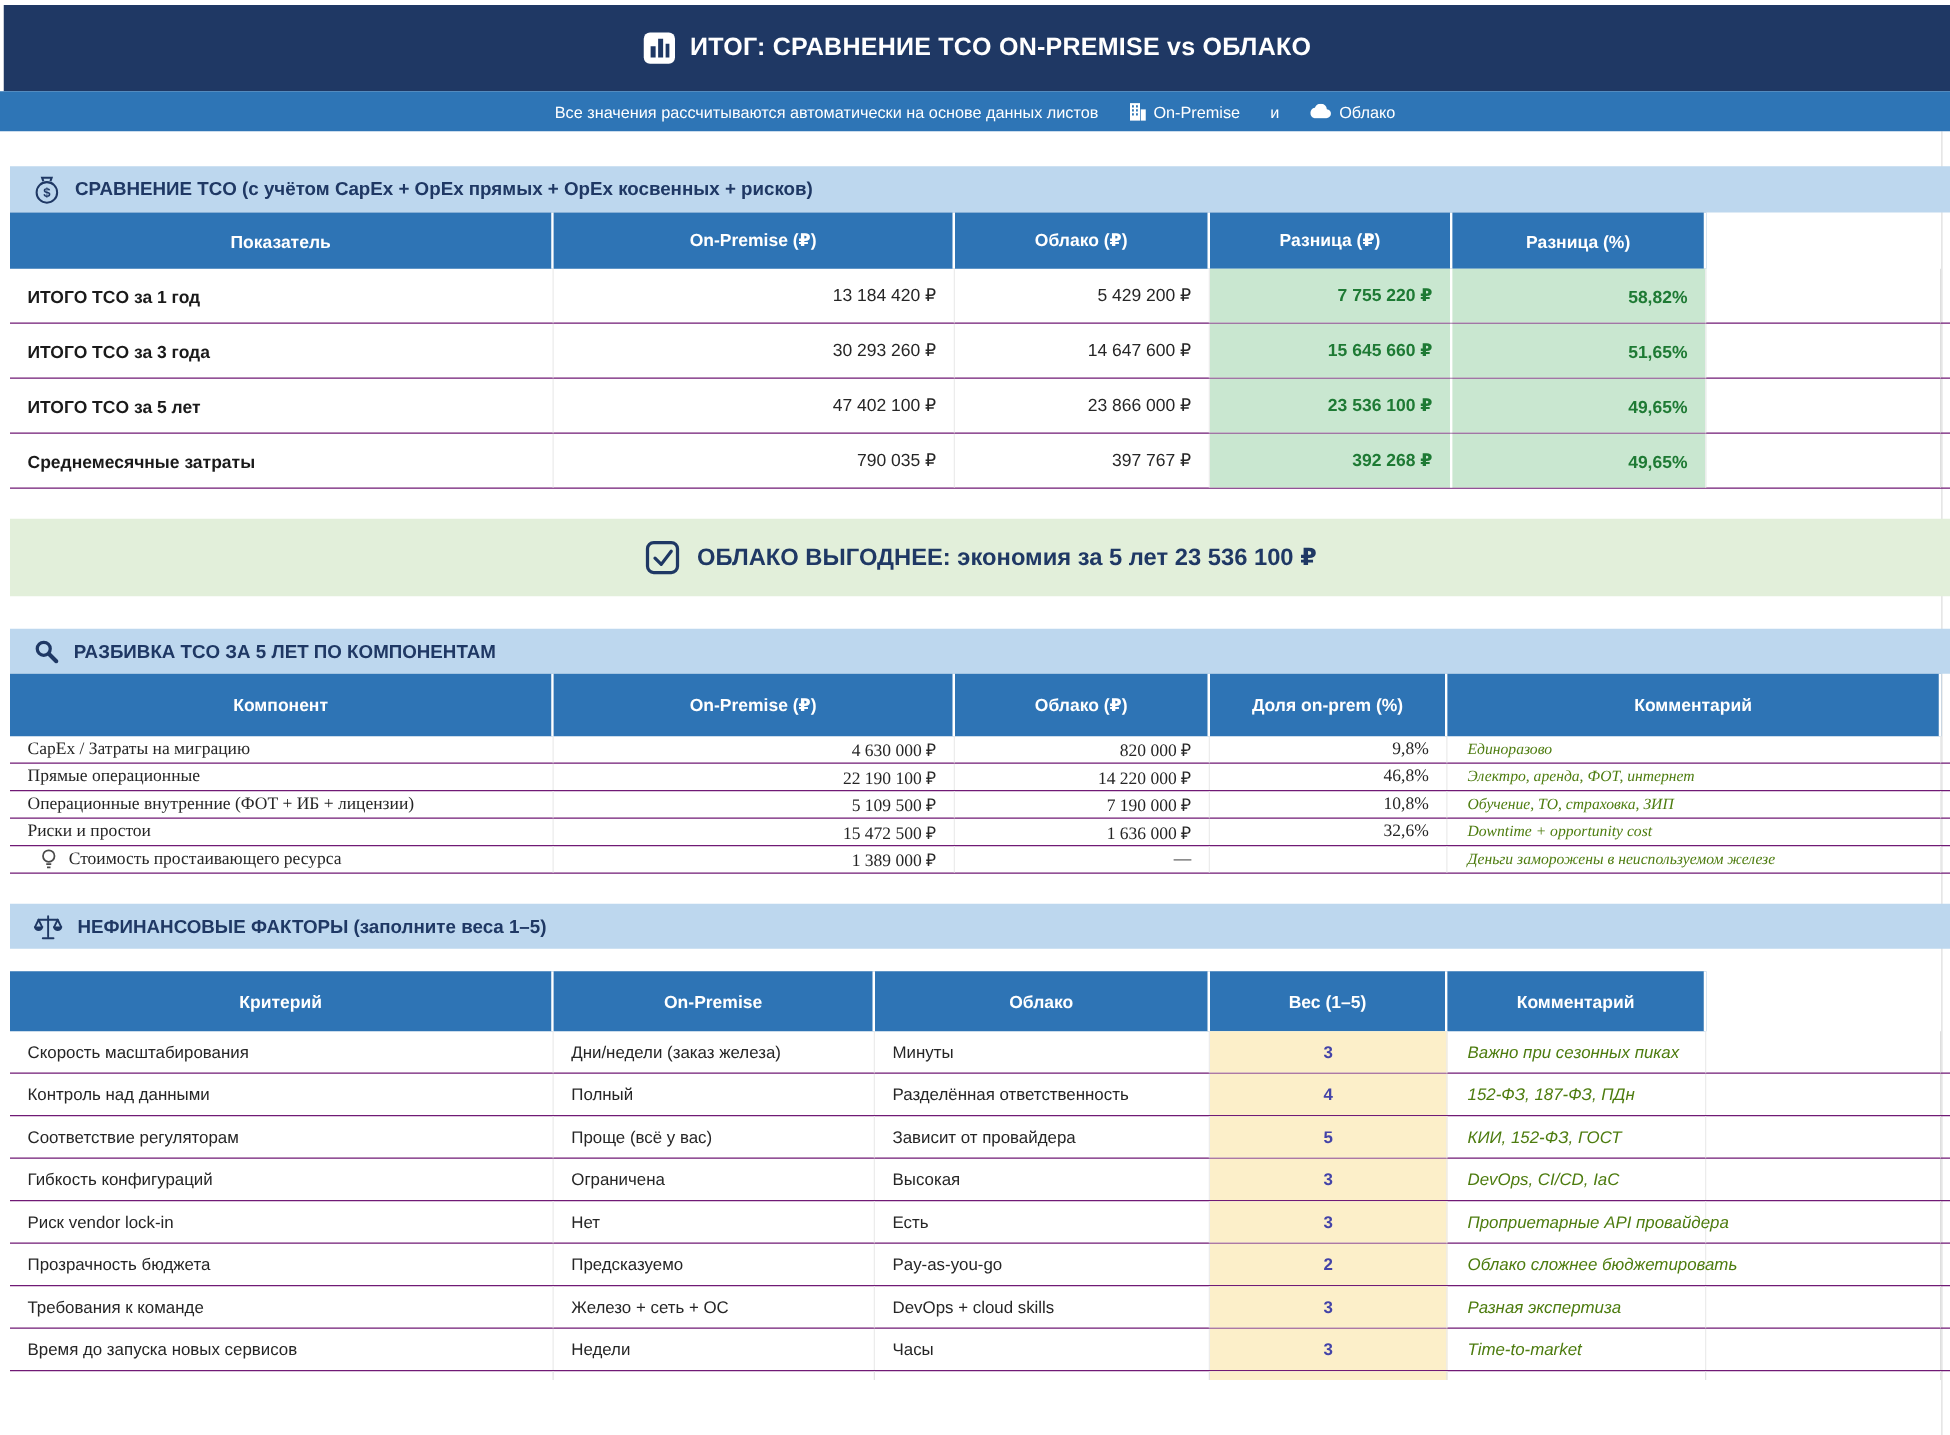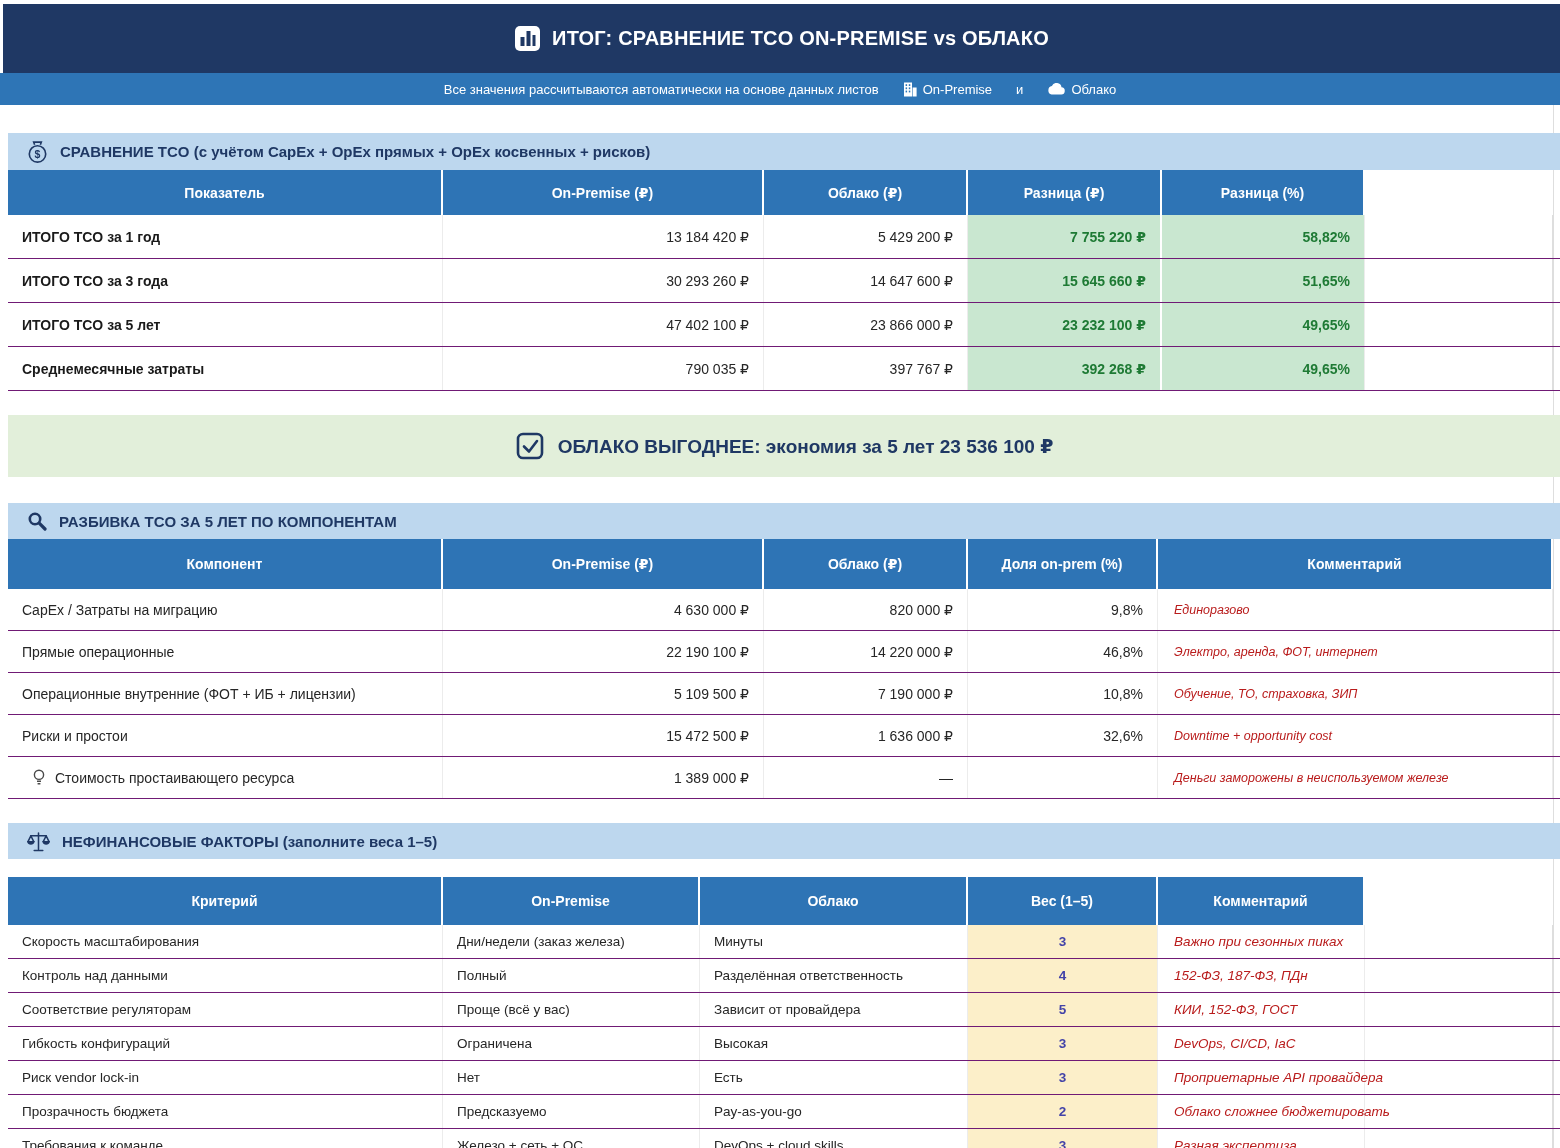--- a/index.html
+++ b/index.html
@@ -210,7 +210,7 @@
         <div class="cell c1 lbl bold">ИТОГО TCO за 5 лет</div>
         <div class="cell c2 num">47 402 100 ₽</div>
         <div class="cell c3 num">23 866 000 ₽</div>
-        <div class="cell c4 num green gapR">23 232 100 ₽</div>
+        <div class="cell c4 num green gapR">23 536 100 ₽</div>
         <div class="cell c5 num green">49,65%</div>
         <div class="cell cg ghost ghostline"></div>
       </div>

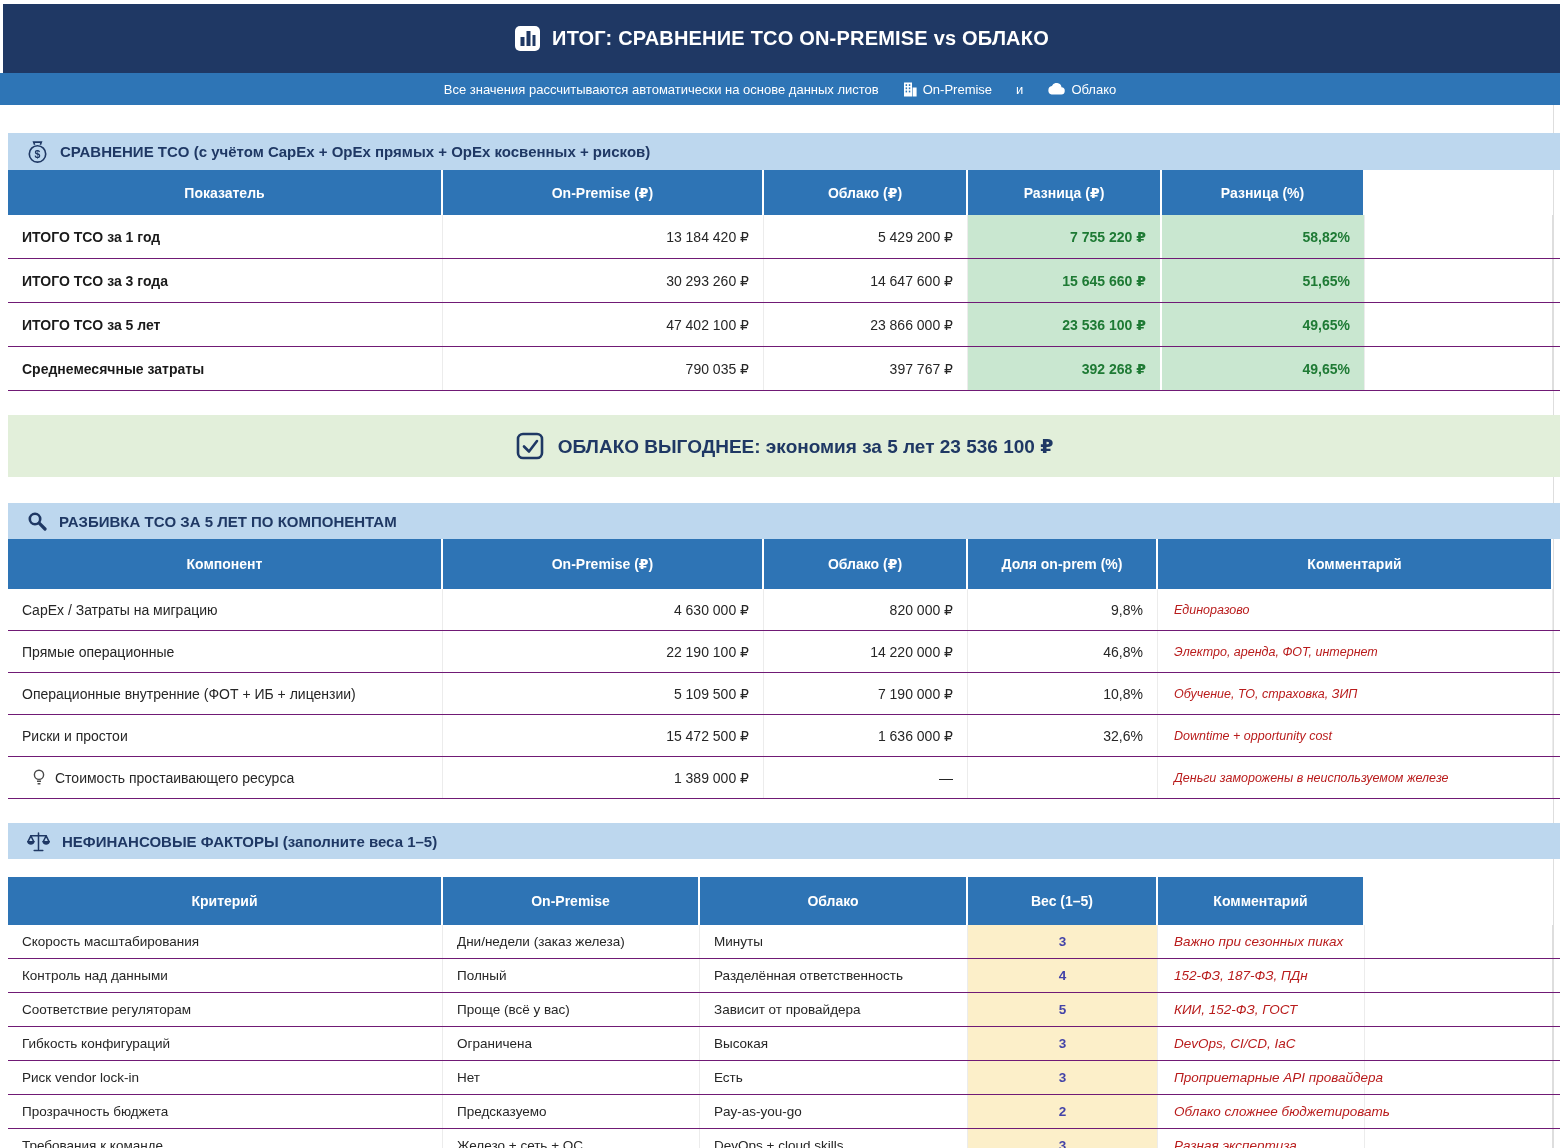--- a/index.html
+++ b/index.html
@@ -103,7 +103,7 @@
   
   .t2 .c1 { width: 435px; } .t2 .c2 { width: 321px; } .t2 .c3 { width: 204px; }
   .t2 .c4 { width: 190px; } .t2 .c5 { width: 395px; } .t2 .cg { width: 7px; }
-  .t2 .hrow { height: 50px; } .t2 .drow { height: 42px; }
+  .t2 .hrow { height: 50px; } .t2 .drow { height: 22px; font-family: Liberation Serif, serif; }
 
   
   .t3 .c1 { width: 435px; } .t3 .c2 { width: 257px; } .t3 .c3 { width: 268px; }

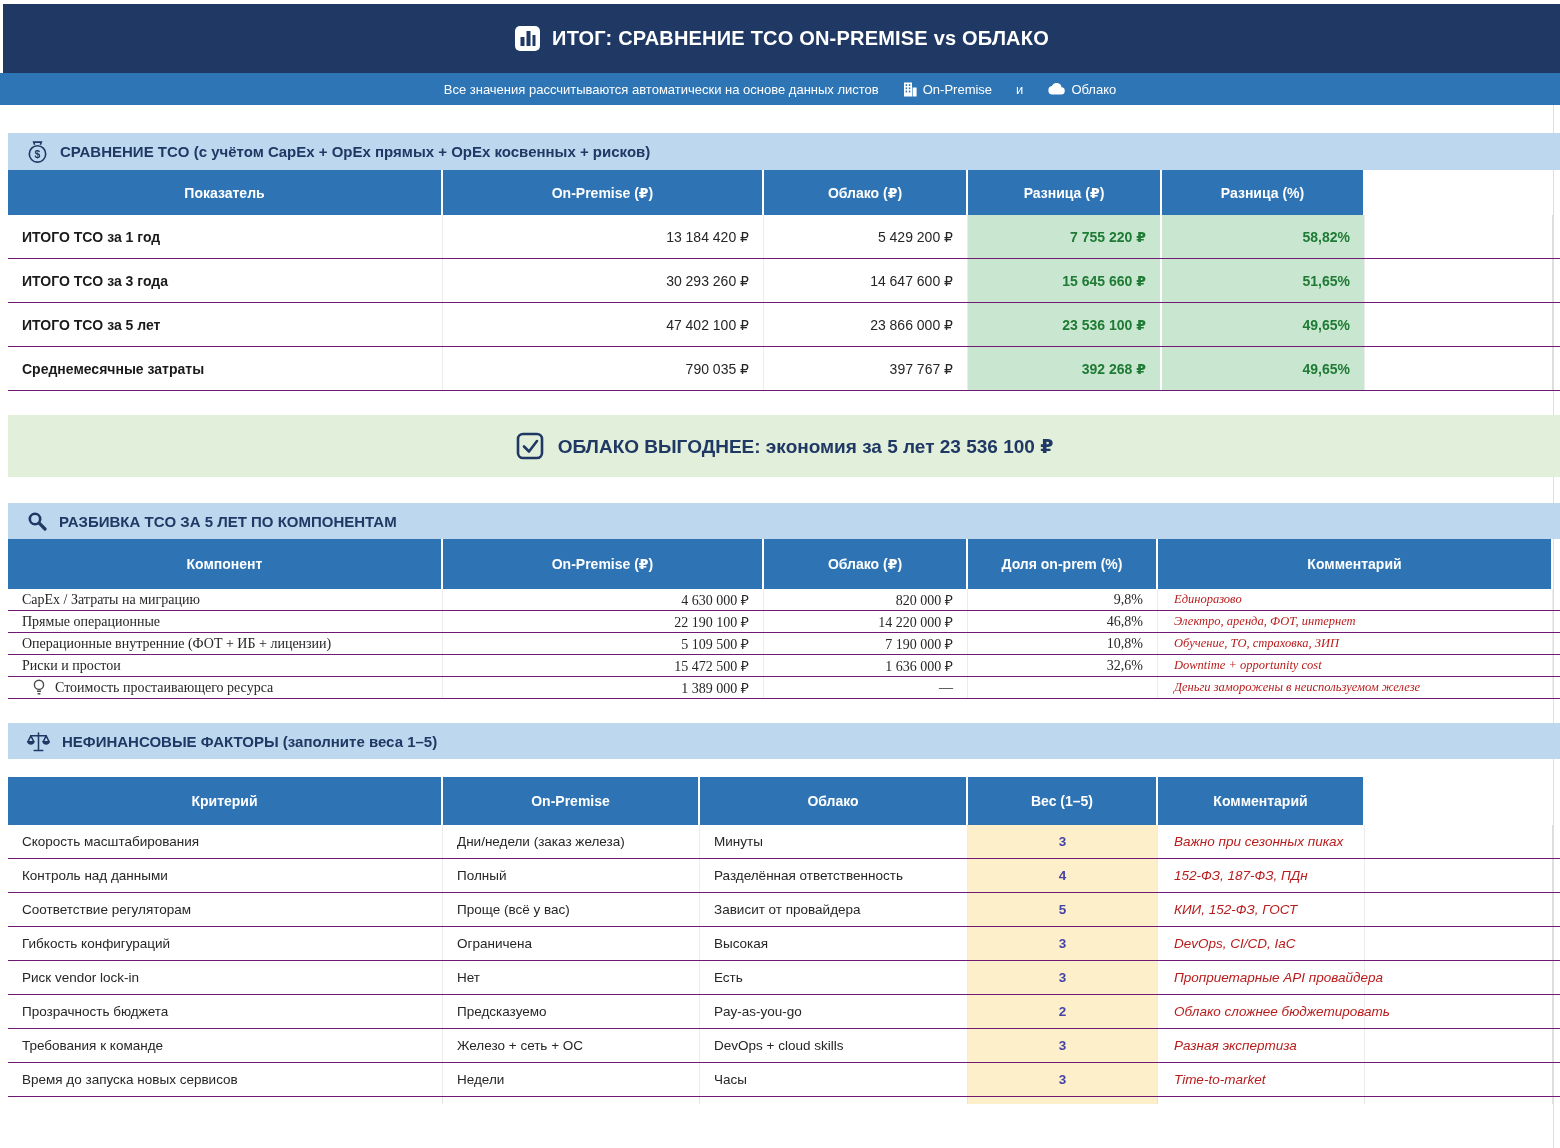--- a/index.html
+++ b/index.html
@@ -83,7 +83,7 @@
   .green.gapR { border-right: 2px solid #ffffff !important; }
 
   .comment {
-    font-style: italic; color: #b91c1c; font-size: 12.5px;
+    font-style: italic; color: #4d7c0f; font-size: 12.5px;
     padding-left: 16px; justify-content: flex-start;
   }
   .weight {

